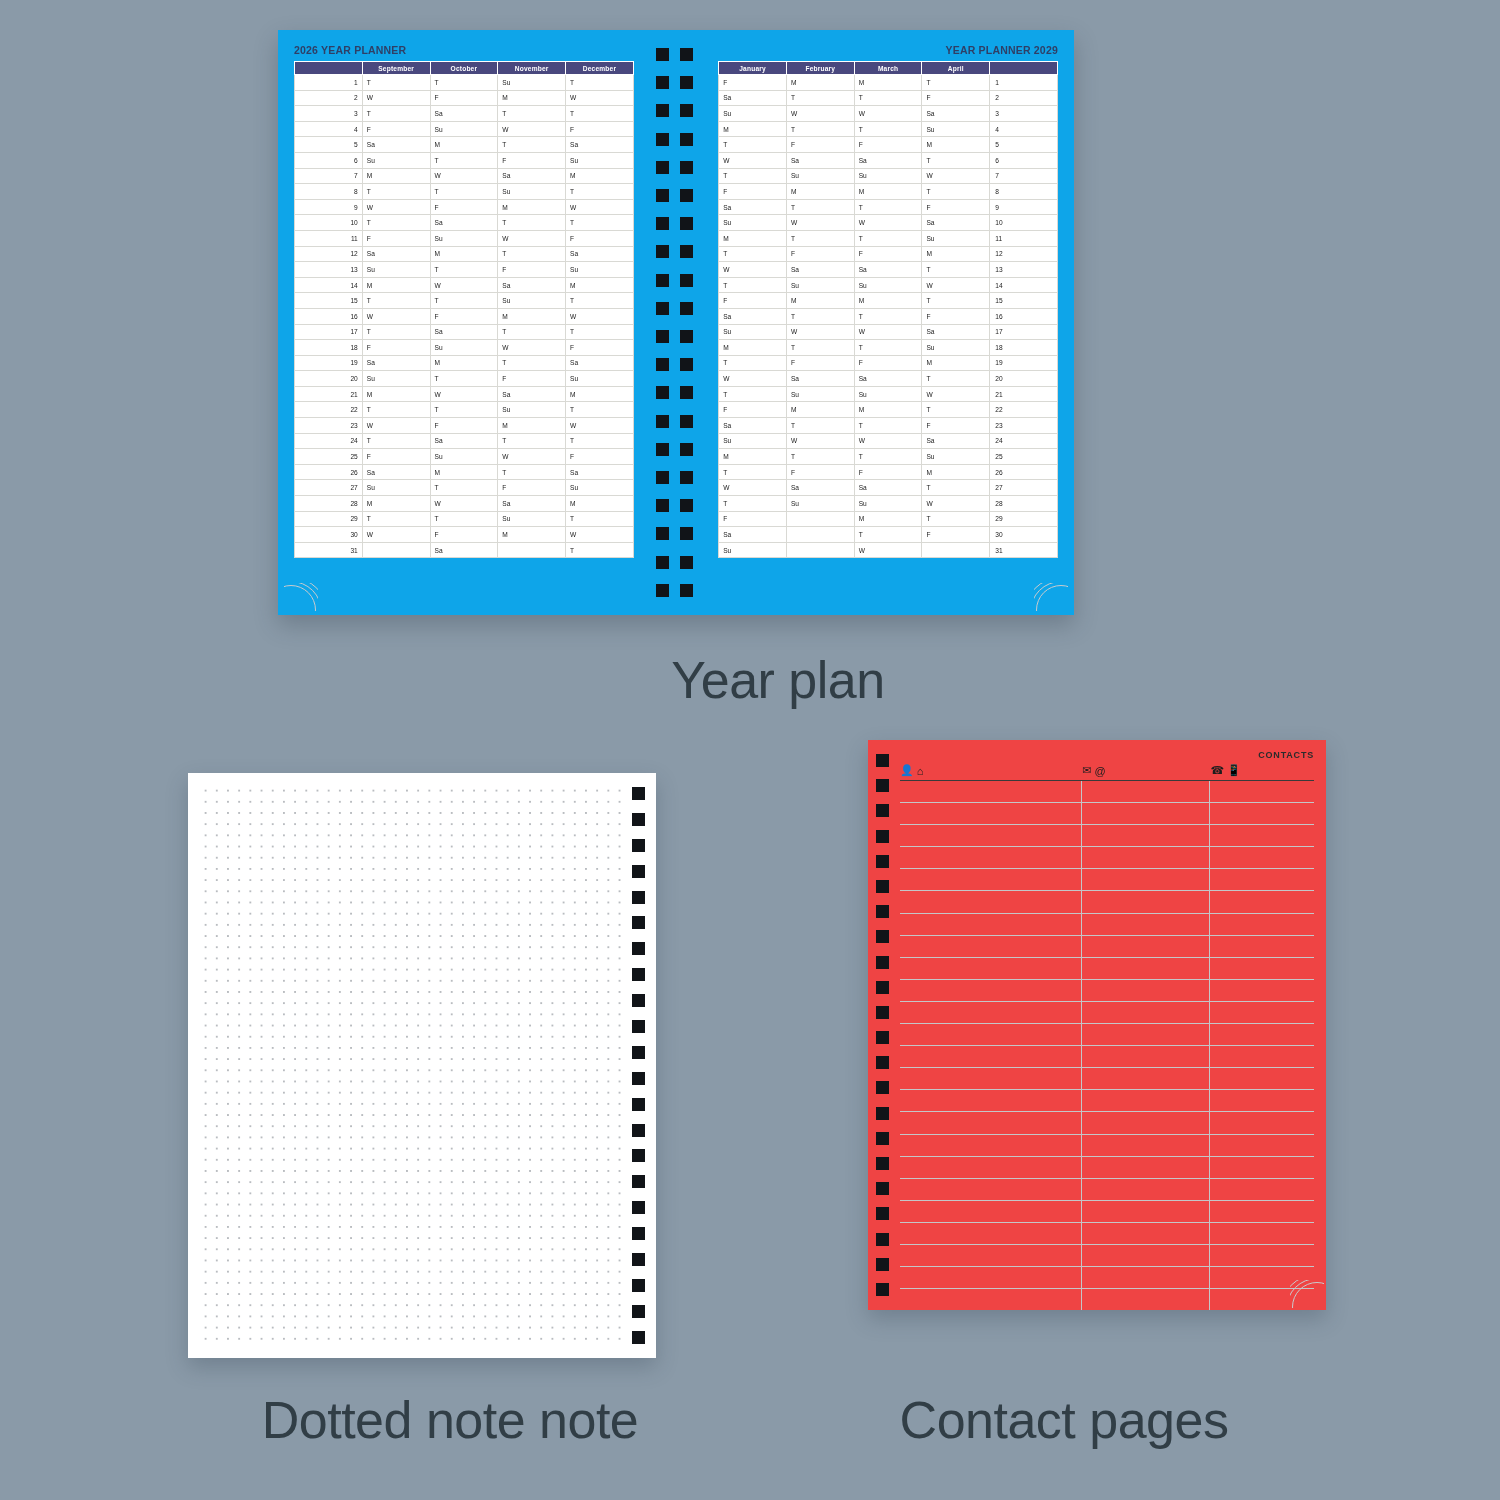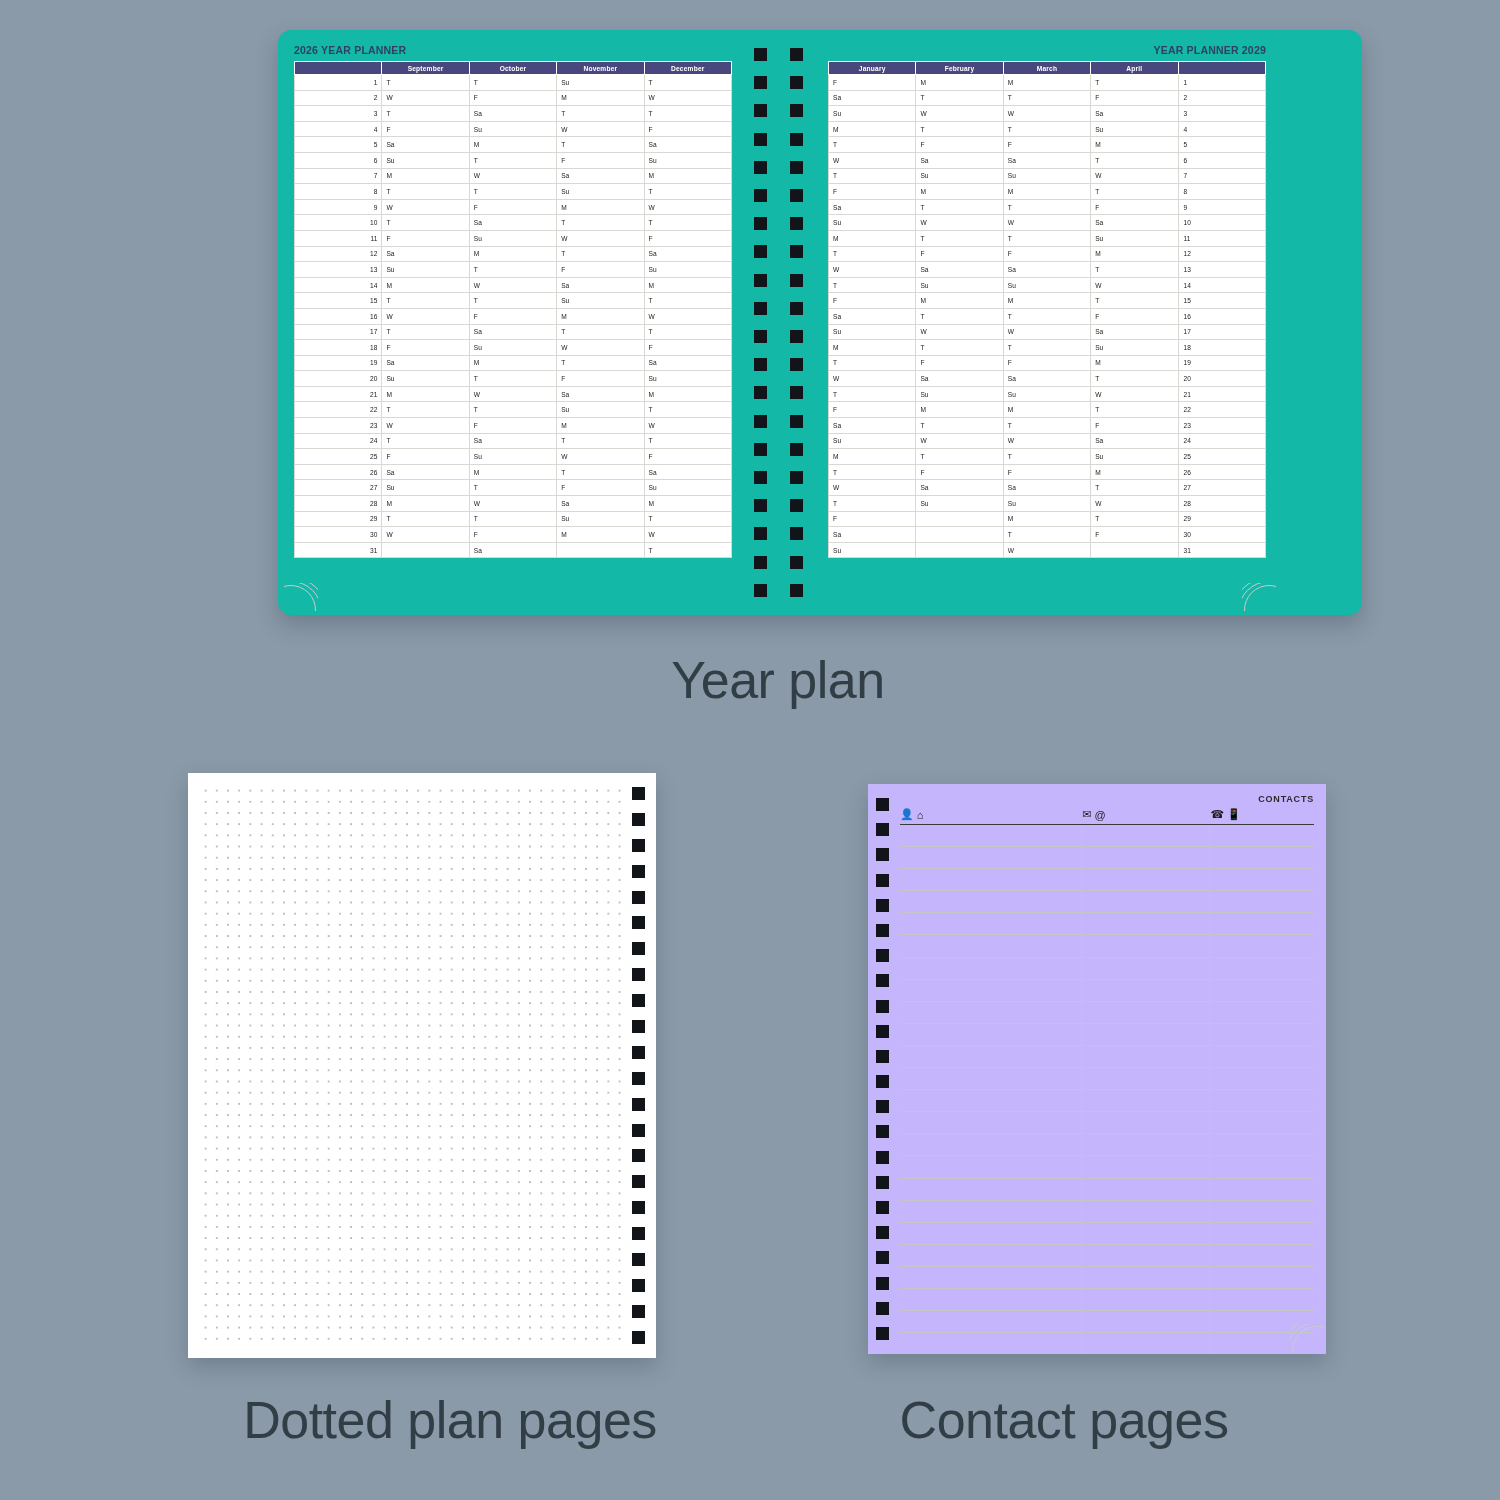--- a/index.html
+++ b/index.html
@@ -16,11 +16,10 @@
   #year-spread {
     position:absolute;
     left:278px; top:30px;
-    width:1084px; height:585px;
-    background:#14b8a6;
+    width:796px; height:585px;
+    background:#0ea5e9;
     box-shadow:0 10px 22px rgba(40,55,70,.28);
     display:flex;
-    border-radius:13px;
   }
   .page-half {
     position:relative;

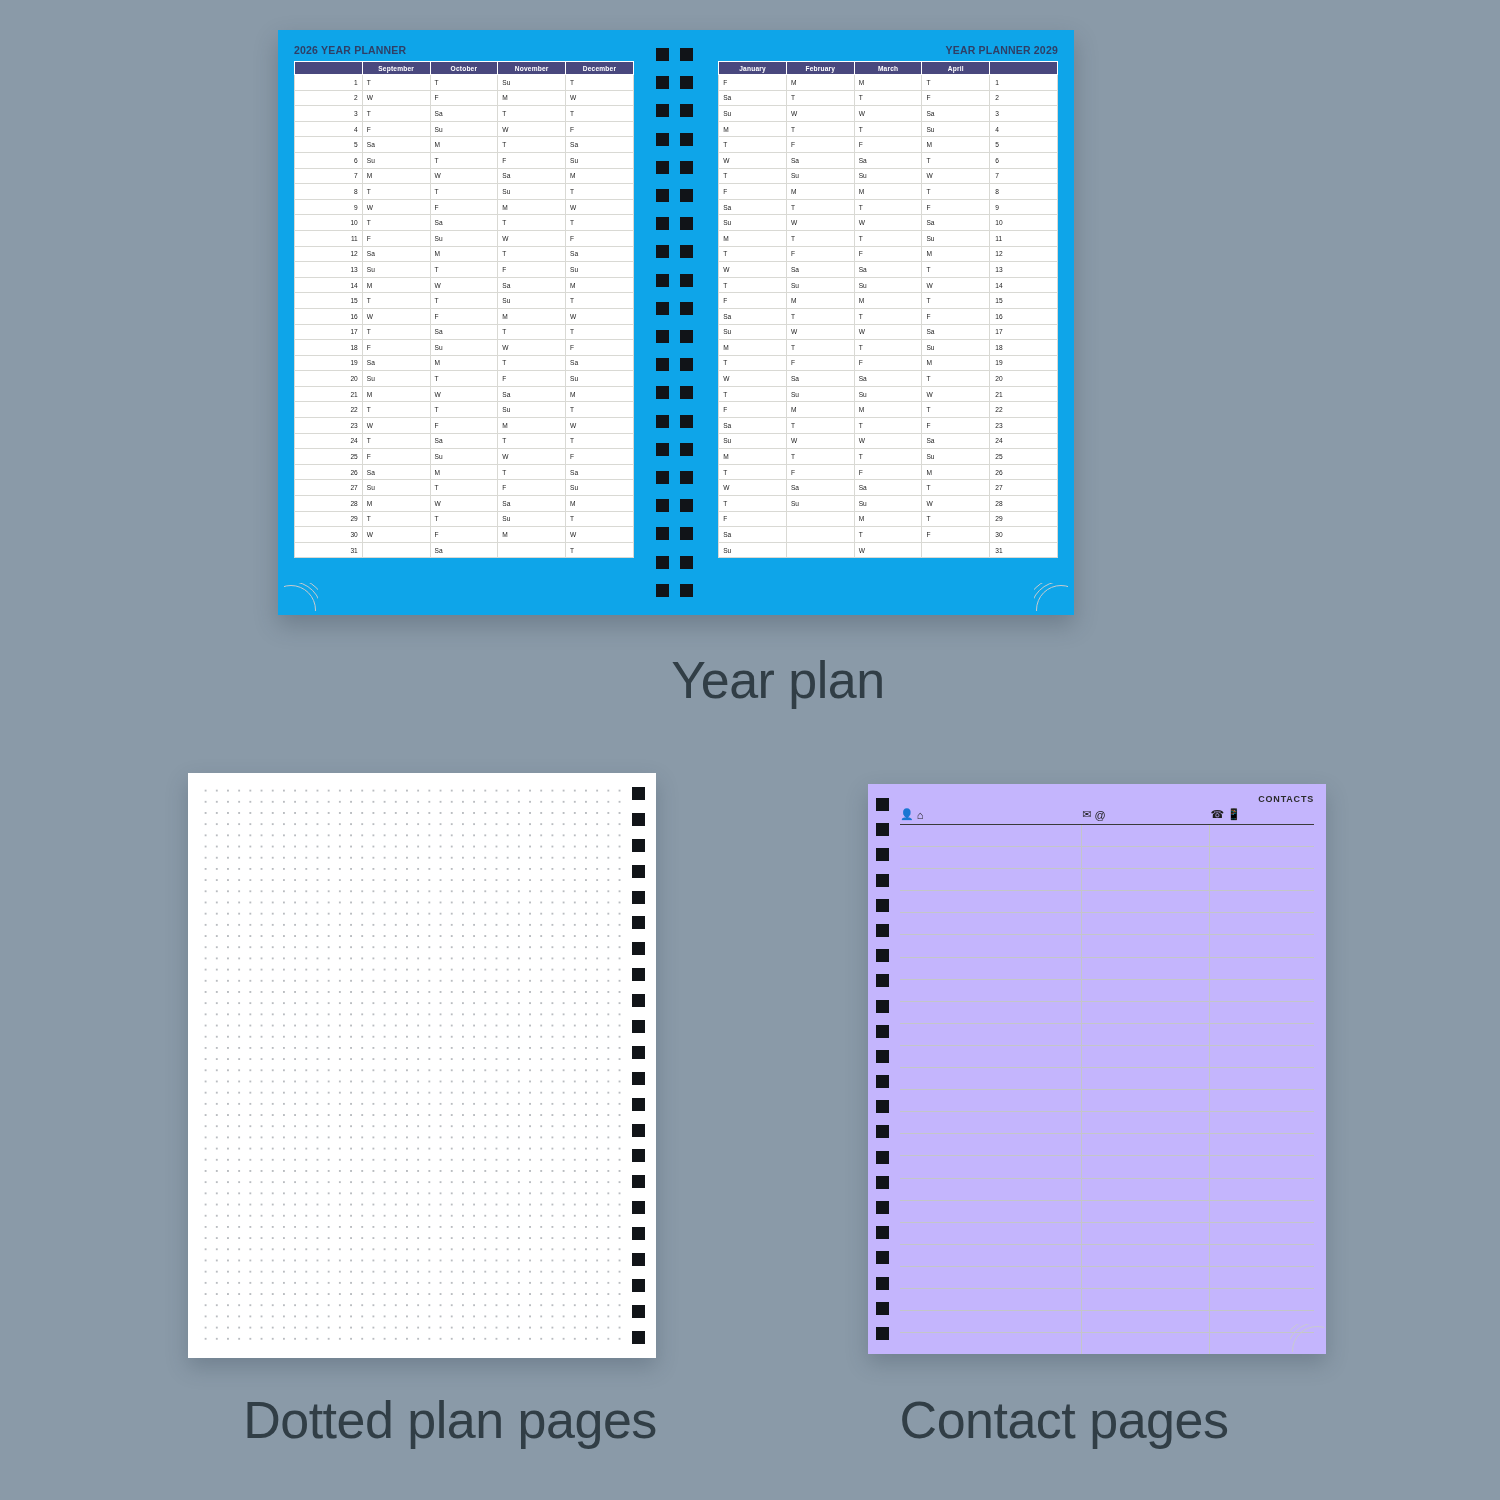--- a/index.html
+++ b/index.html
@@ -137,9 +137,9 @@
   
   #contact-page {
     position:absolute;
-    left:868px; top:784px;
+    left:868px; top:740px;
     width:458px; height:570px;
-    background:#c4b5fd;
+    background:#ef4444;
     box-shadow:0 9px 20px rgba(40,55,70,.25);
     overflow:hidden;
   }

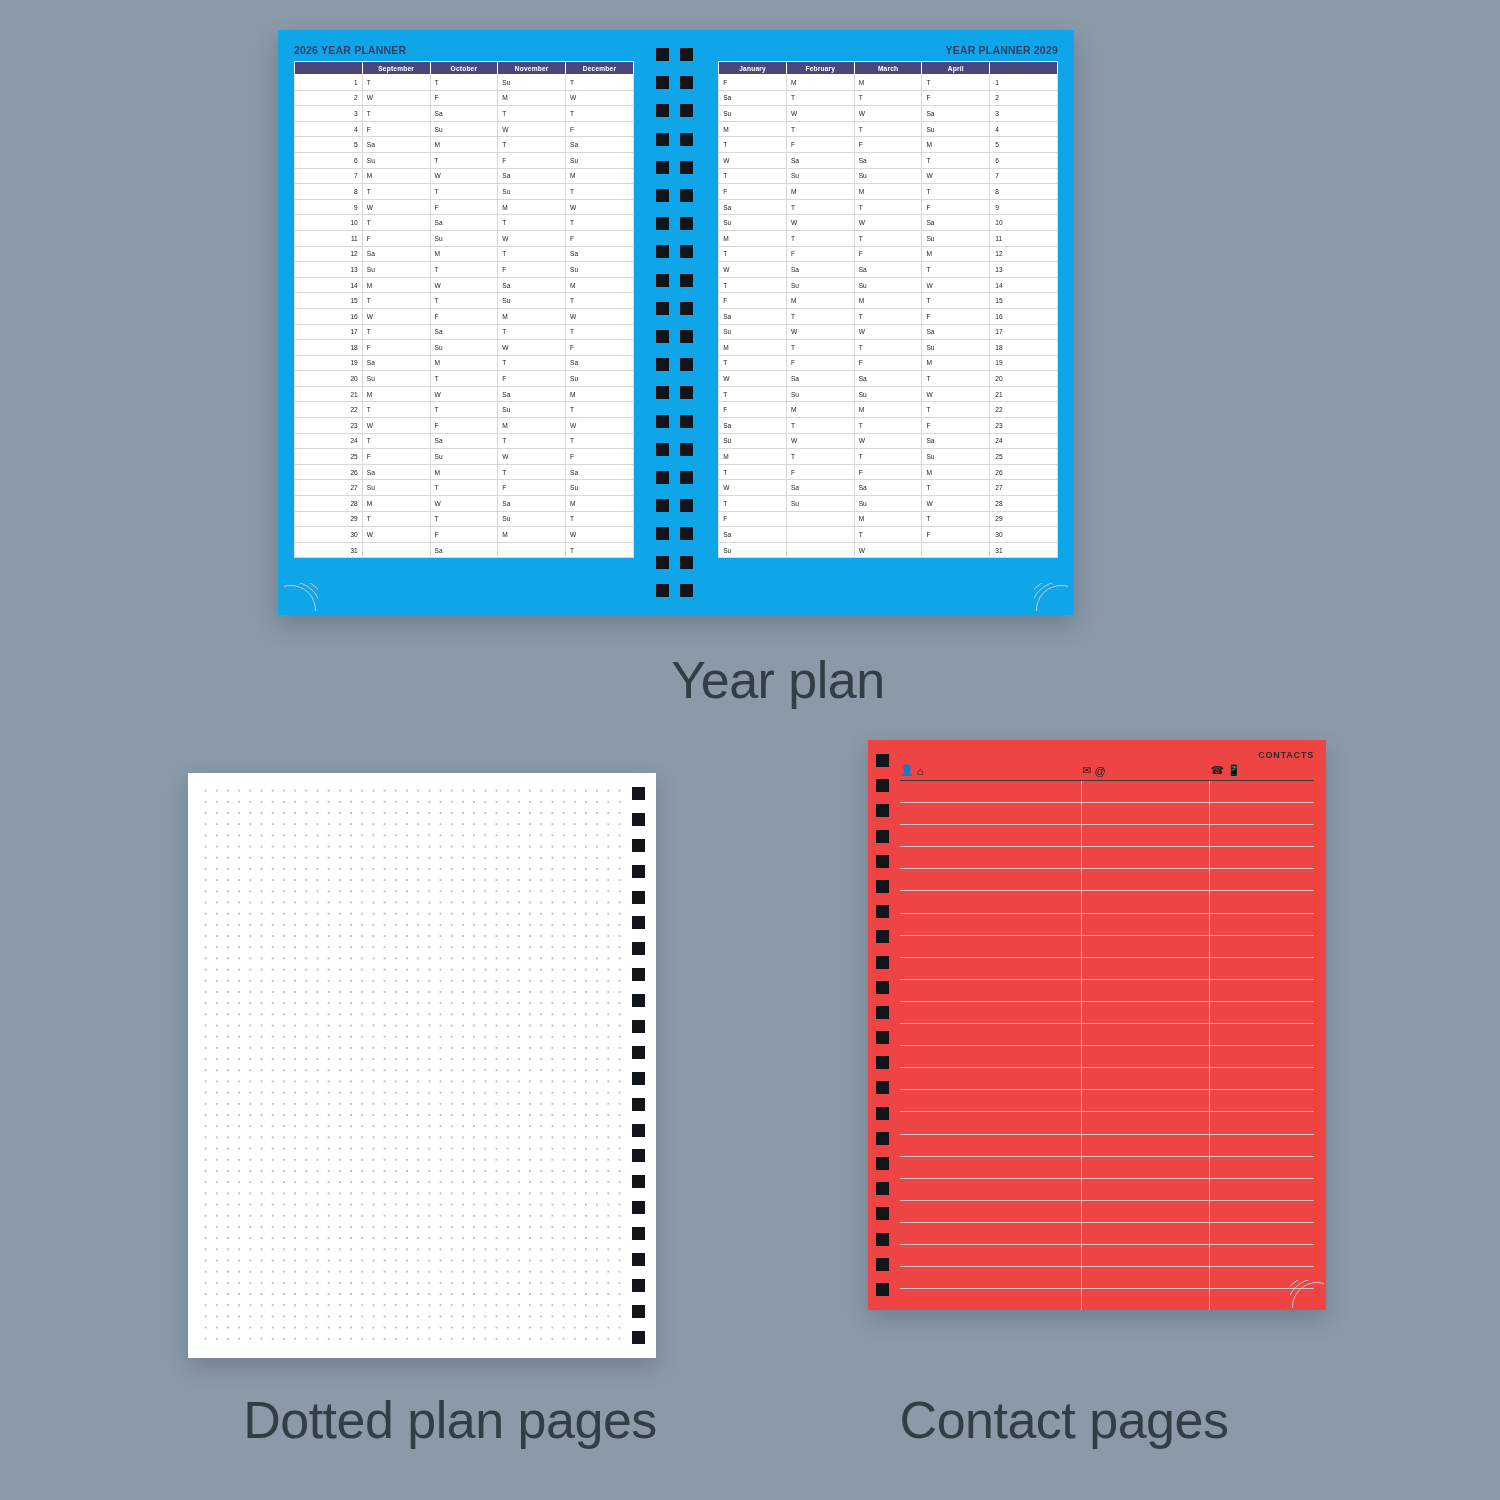--- a/index.html
+++ b/index.html
@@ -739,7 +739,7 @@
       <div class="hole"></div>
     </div>
 </div>
-<div class="caption" id="cap-dotted">Dotted plan pages</div>
+<div class="caption" id="cap-dotted">Dotted note note</div>
 
 <div id="contact-page">
   <div class="edge-spiral" id="spiral-contact">

